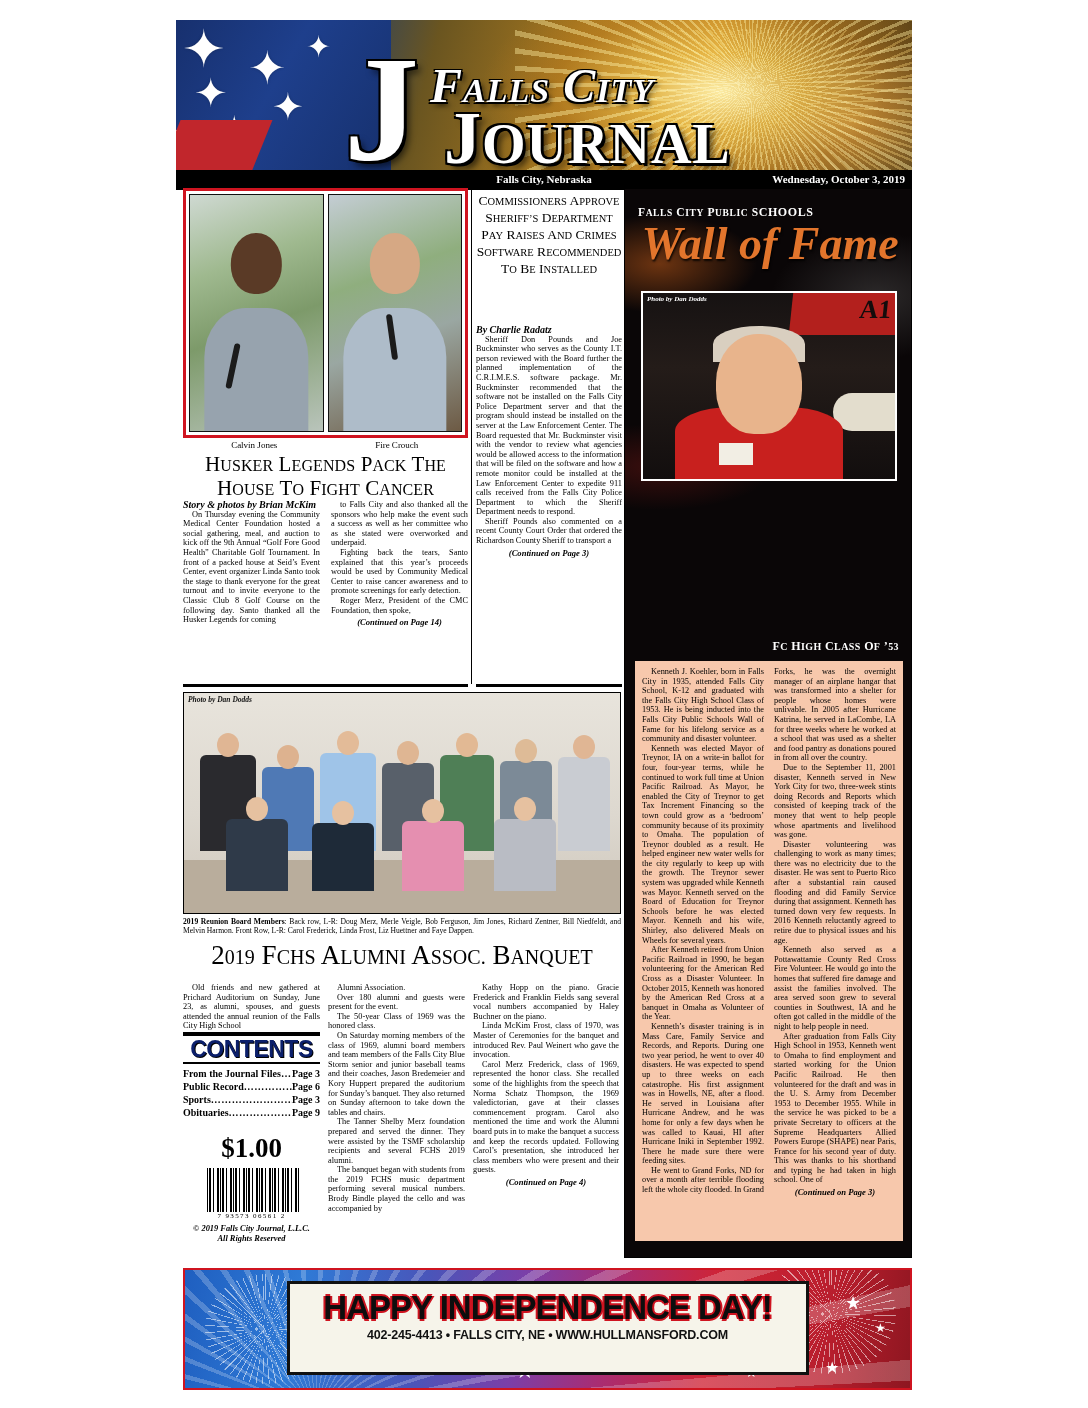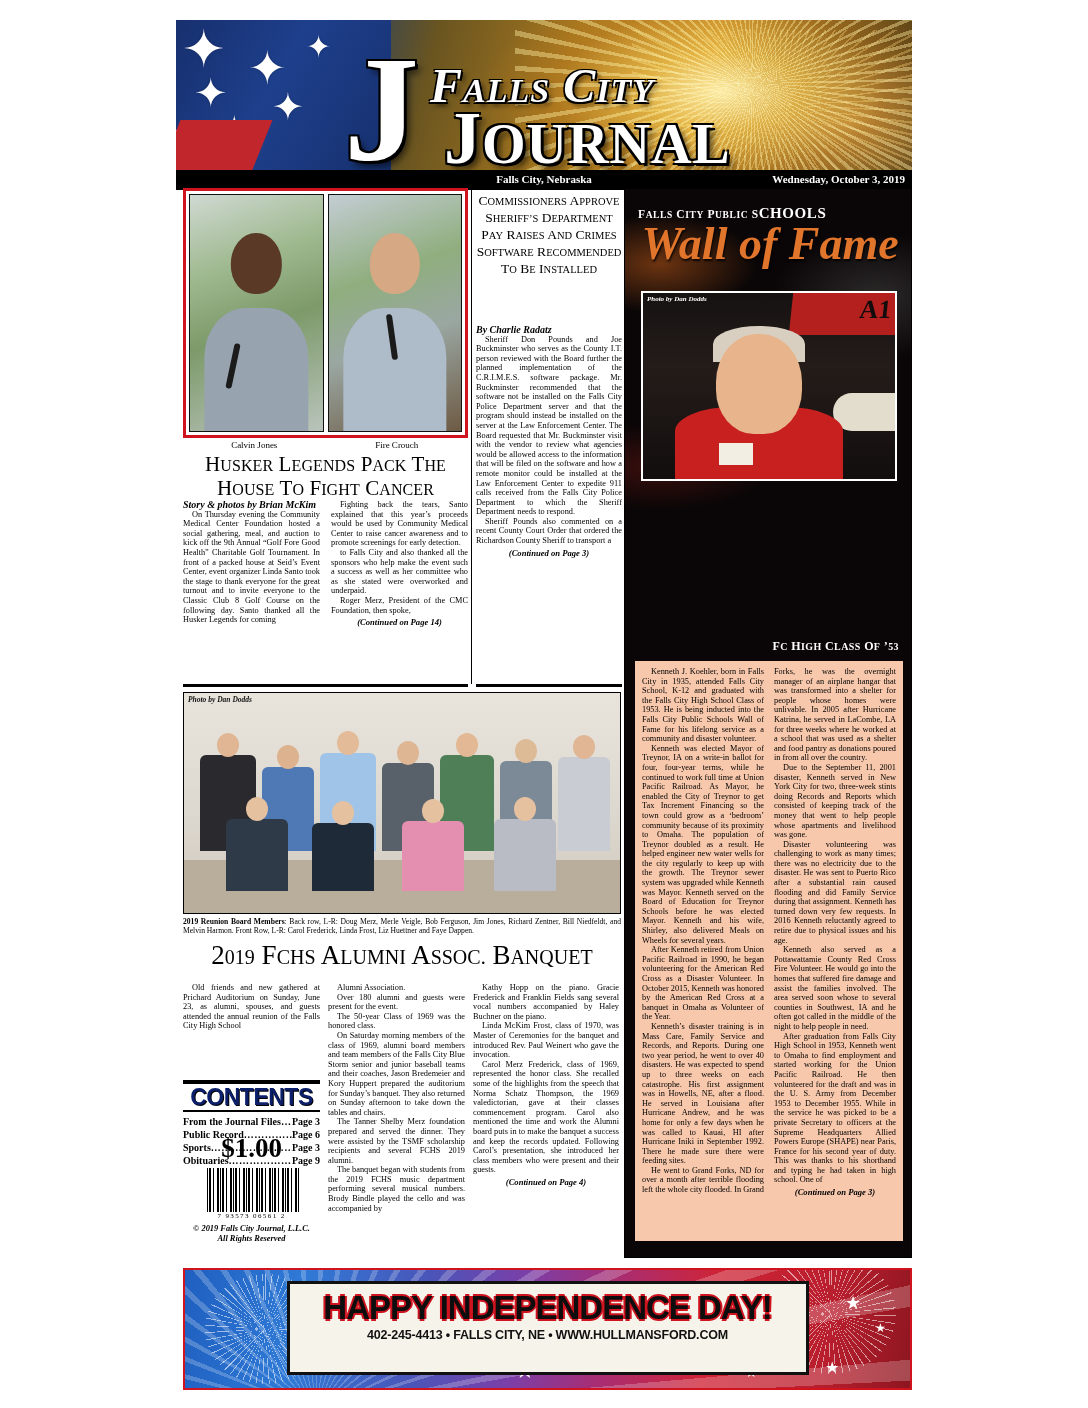--- a/index.html
+++ b/index.html
@@ -233,7 +233,7 @@
 
   <div class="wof">
     <div class="wof-bg"></div>
-    <div class="wof-school"><span style="font-size: 11.5px;">F</span><span style="font-size: 9.5px;">ALLS</span> <span style="font-size: 11.5px;">C</span><span style="font-size: 9.5px;">ITY</span> <span style="font-size: 11.5px;">P</span><span style="font-size: 9.5px;">UBLIC</span> <span style="font-size: 11.5px;">S</span><span style="font-size: 15px; font-family: Liberation Serif, serif;">CHOOLS</span></div>
+    <div class="wof-school"><span style="font-size: 11.5px;">F</span><span style="font-size: 9.5px;">ALLS</span> <span style="font-size: 11.5px;">C</span><span style="font-size: 9.5px;">ITY</span> <span style="font-size: 11.5px;">P</span><span style="font-size: 9.5px;">UBLIC</span> <span style="font-size: 11.5px;">S</span><span style="font-size: 12px; font-family: Liberation Serif, serif;">CHOOLS</span></div>
     <div class="wof-title">Wall of Fame</div>
 
     <div class="wof-photo">

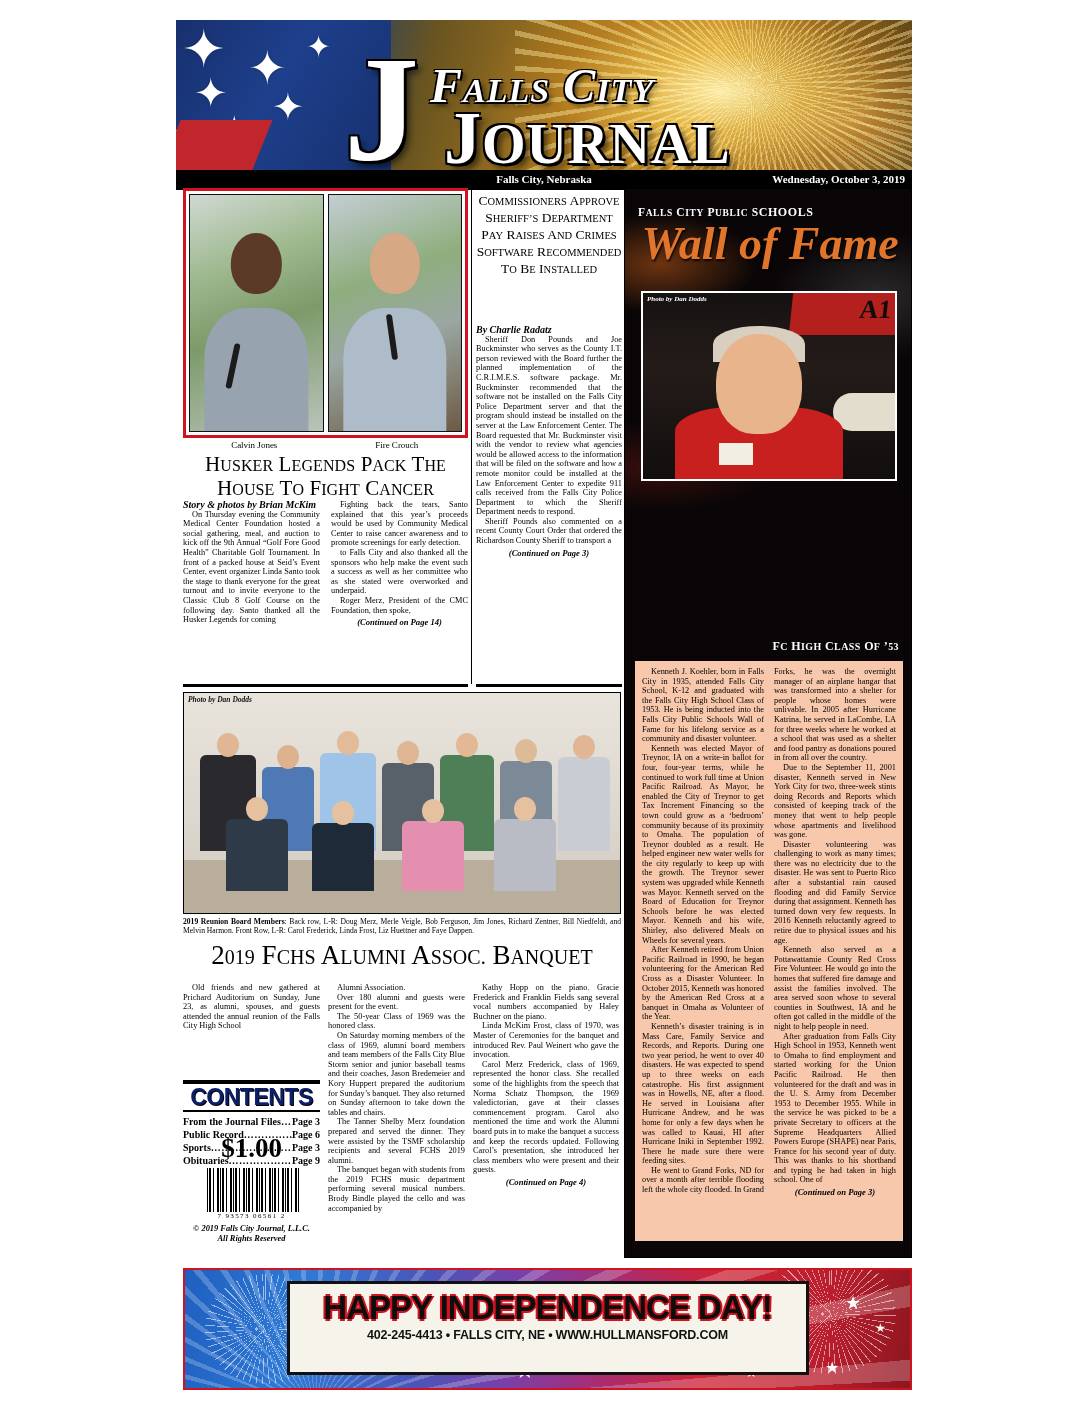--- a/index.html
+++ b/index.html
@@ -214,8 +214,8 @@
   <div class="husker-cols col-text">
     <p class="byline">Story &amp; photos by Brian McKim</p>
     <p>On Thursday evening the Community Medical Center Foundation hosted a social gathering, meal, and auction to kick off the 9th Annual “Golf Fore Good Health” Charitable Golf Tournament. In front of a packed house at Seid’s Event Center, event organizer Linda Santo took the stage to thank everyone for the great turnout and to invite everyone to the Classic Club 8 Golf Course on the following day. Santo thanked all the Husker Legends for coming</p>
+    <p>to Falls City and also thanked all the sponsors who help make the event such a success as well as her committee who as she stated were overworked and underpaid.</p>
     <p>Fighting back the tears, Santo explained that this year’s proceeds would be used by Community Medical Center to raise cancer awareness and to promote screenings for early detection.</p>
-    <p>to Falls City and also thanked all the sponsors who help make the event such a success as well as her committee who as she stated were overworked and underpaid.</p>
     <p>Roger Merz, President of the CMC Foundation, then spoke,</p>
     <p class="cont">(Continued on Page 14)</p>
   </div>

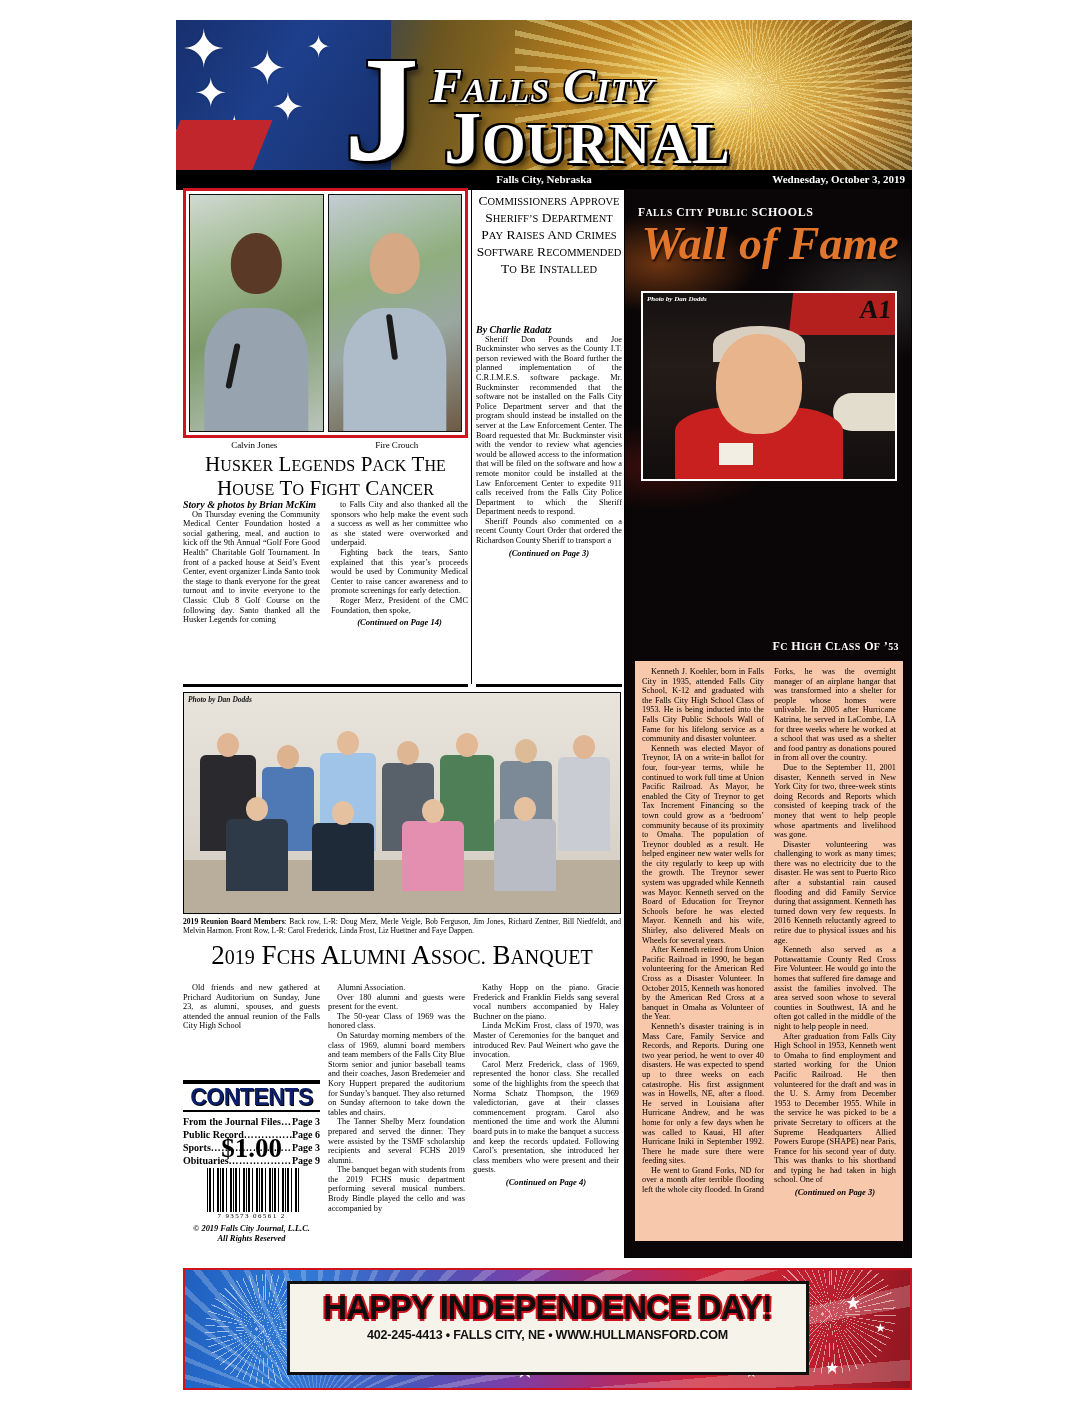--- a/index.html
+++ b/index.html
@@ -259,7 +259,7 @@
         <p>He went to Grand Forks, ND for over a month after terrible flooding left the whole city flooded. In Grand Forks, he was the overnight manager of an airplane hangar that was transformed into a shelter for people whose homes were unlivable. In 2005 after Hurricane Katrina, he served in LaCombe, LA for three weeks where he worked at a school that was used as a shelter and food pantry as donations poured in from all over the country.</p>
         <p>Due to the September 11, 2001 disaster, Kenneth served in New York City for two, three-week stints doing Records and Reports which consisted of keeping track of the money that went to help people whose apartments and livelihood was gone.</p>
         <p>Disaster volunteering was challenging to work as many times; there was no electricity due to the disaster. He was sent to Puerto Rico after a substantial rain caused flooding and did Family Service during that assignment. Kenneth has turned down very few requests. In 2016 Kenneth reluctantly agreed to retire due to physical issues and his age.</p>
-        <p>Kenneth also served as a Pottawattamie County Red Cross Fire Volunteer. He would go into the homes that suffered fire damage and assist the families involved. The area served soon whose to several counties in Southwest, IA and he often got called in the middle of the night to help people in need.</p>
+        <p>Kenneth also served as a Pottawattamie County Red Cross Fire Volunteer. He would go into the homes that suffered fire damage and assist the families involved. The area served soon grew to several counties in Southwest, IA and he often got called in the middle of the night to help people in need.</p>
         <p>After graduation from Falls City High School in 1953, Kenneth went to Omaha to find employment and started working for the Union Pacific Railroad. He then volunteered for the draft and was in the U. S. Army from December 1953 to December 1955. While in the service he was picked to be a private Secretary to officers at the Supreme Headquarters Allied Powers Europe (SHAPE) near Paris, France for his second year of duty. This was thanks to his shorthand and typing he had taken in high school. One of</p>
         <p class="cont">(Continued on Page 3)</p>
       </div>

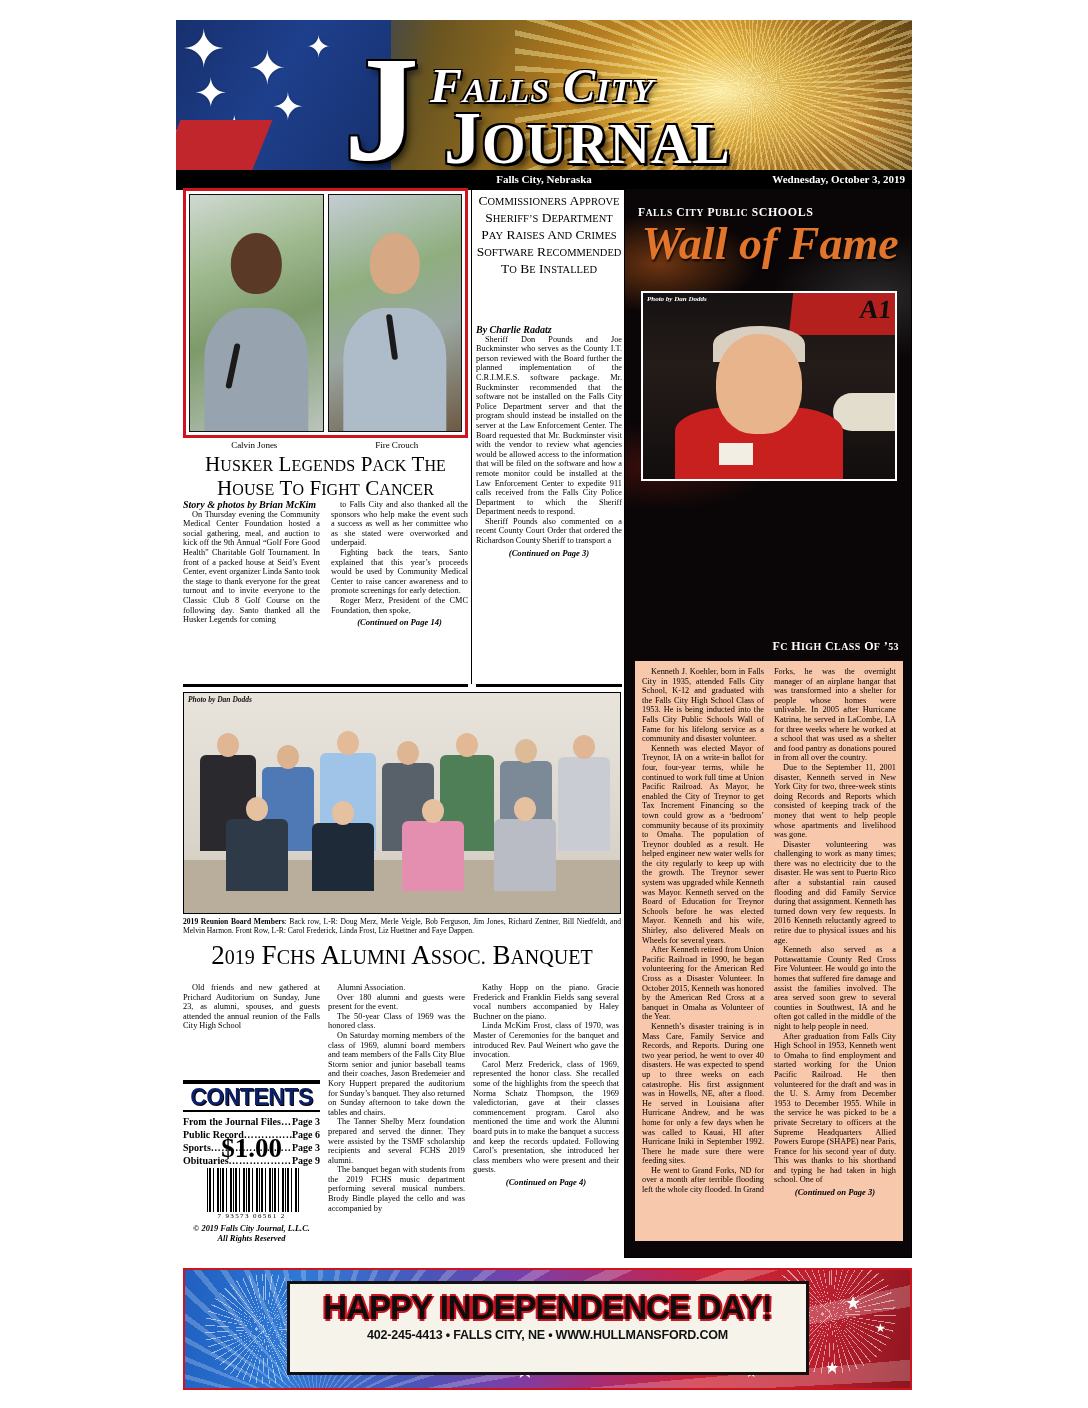--- a/index.html
+++ b/index.html
@@ -126,7 +126,7 @@
   .alum-c3{position:absolute;left:473px;top:983px;width:146px;height:272px;}
 
   
-  .contents{position:absolute;left:183px;top:1080px;width:137px;}
+  .contents{position:absolute;left:183px;top:1032px;width:137px;}
   .c-rule{width:100%;height:4px;background:#000;}
   .c-title{text-align:center;font-family:"Liberation Sans",sans-serif;font-weight:bold;font-size:23px;line-height:26px;
     color:#0b1f6b;-webkit-text-stroke:0;letter-spacing:-.5px;text-shadow:1px 1px 0 #000;}

